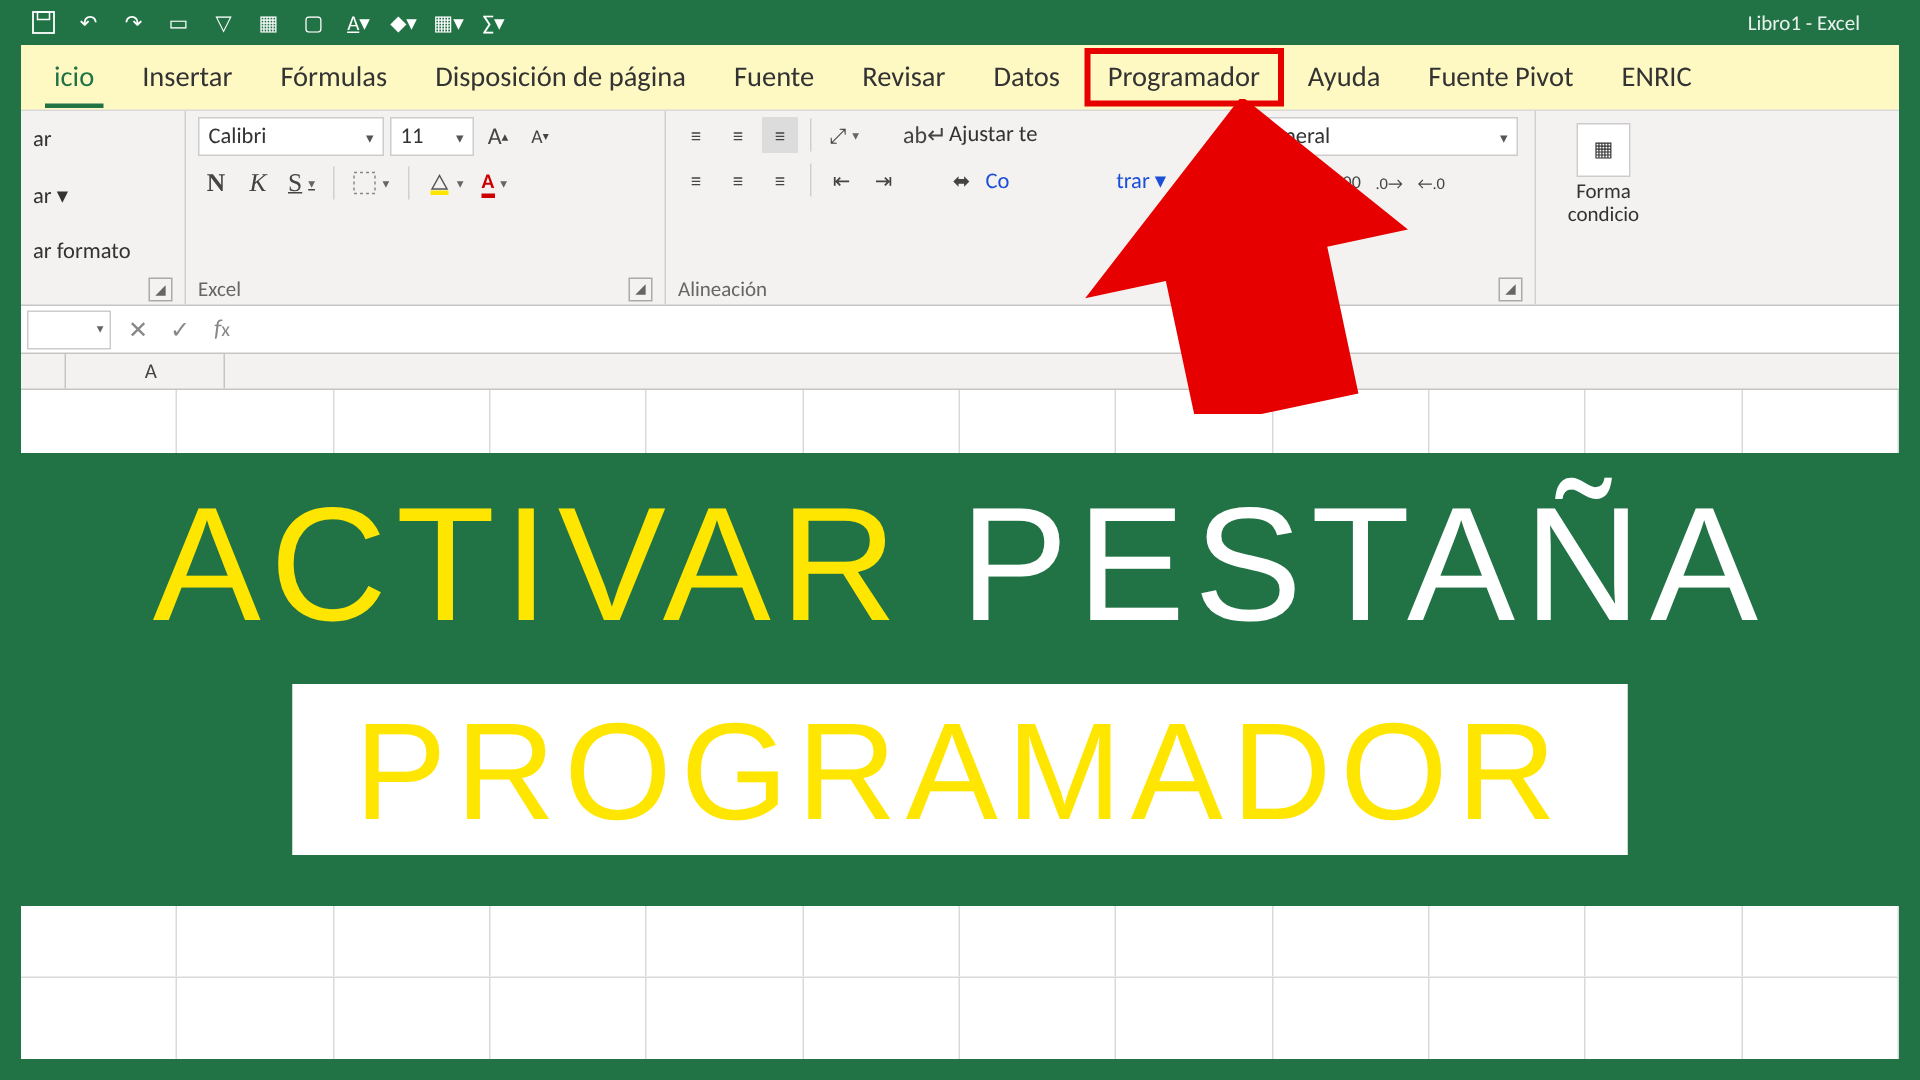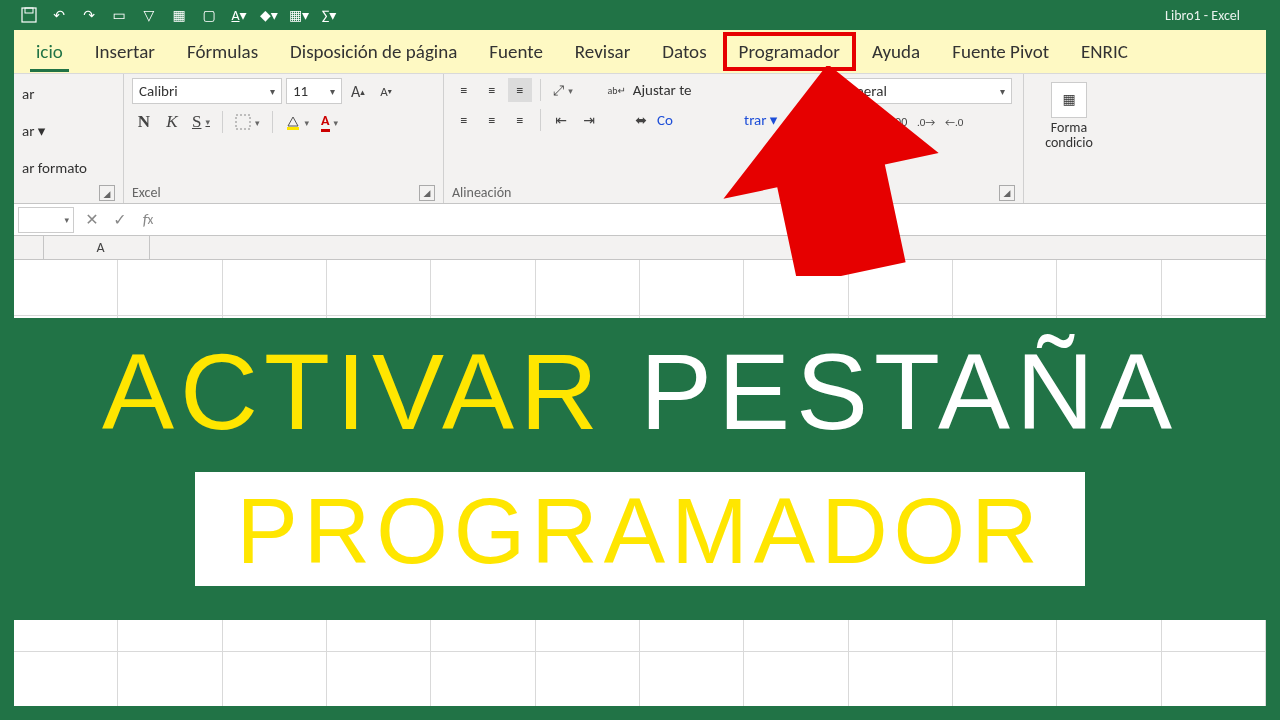--- a/index.html
+++ b/index.html
@@ -256,7 +256,7 @@
     <div class="group" style="width:320px">
       <div class="group-body">
         <div class="btn-row">
-          <div class="combo" style="width:150px">
+          <div class="combo" style="width:124px">
               <span>Calibri</span>
               <span class="caret">▾</span>
             </div>

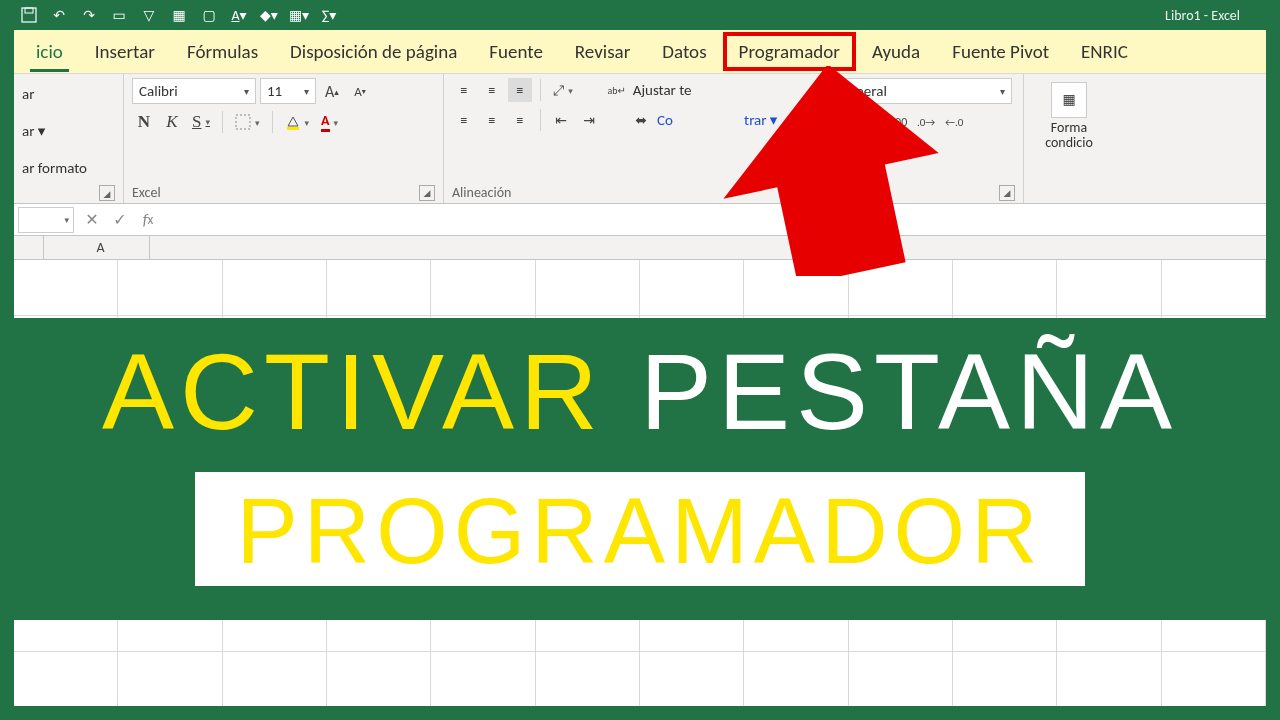--- a/index.html
+++ b/index.html
@@ -310,7 +310,7 @@
           <span class="sep"></span>
           <span class="sbtn wide">⤢<span class="caret-sm">▾</span></span>
           <span style="width:20px"></span>
-          <span class="sbtn" style="font-size:10px">ab↵</span>
+          <span class="sbtn" style="font-size:16px">ab↵</span>
           <span style="font-size:15px;color:#333">Ajustar te</span>
         </div>
         <div class="btn-row">

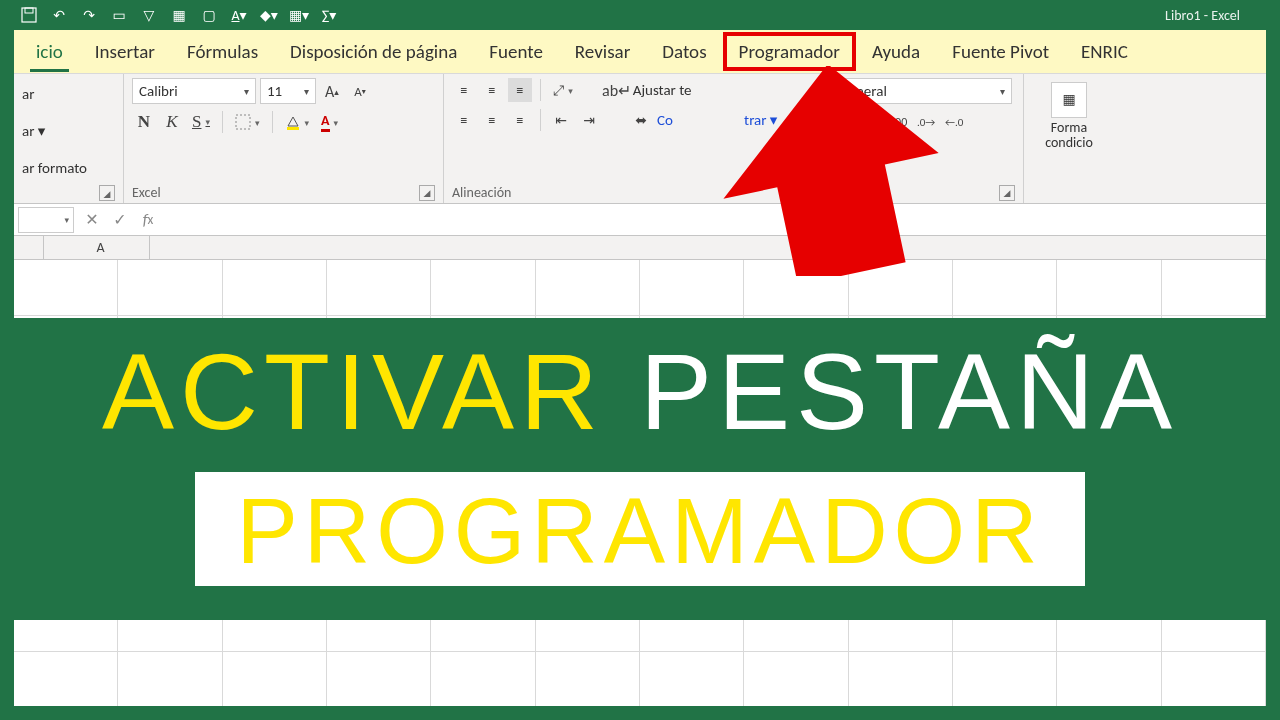--- a/index.html
+++ b/index.html
@@ -168,7 +168,7 @@
   
   .headline {
     position: absolute;
-    top: 318px;
+    top: 302px;
     left: 14px; right: 14px;
     background: #217346;
     text-align: center;

